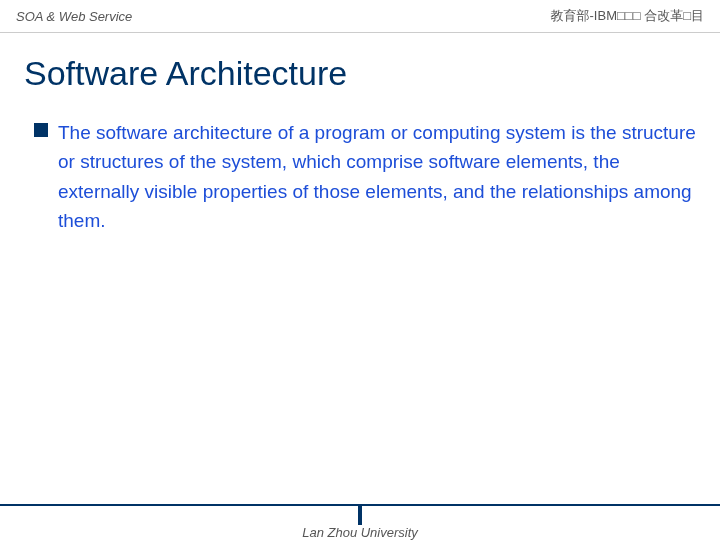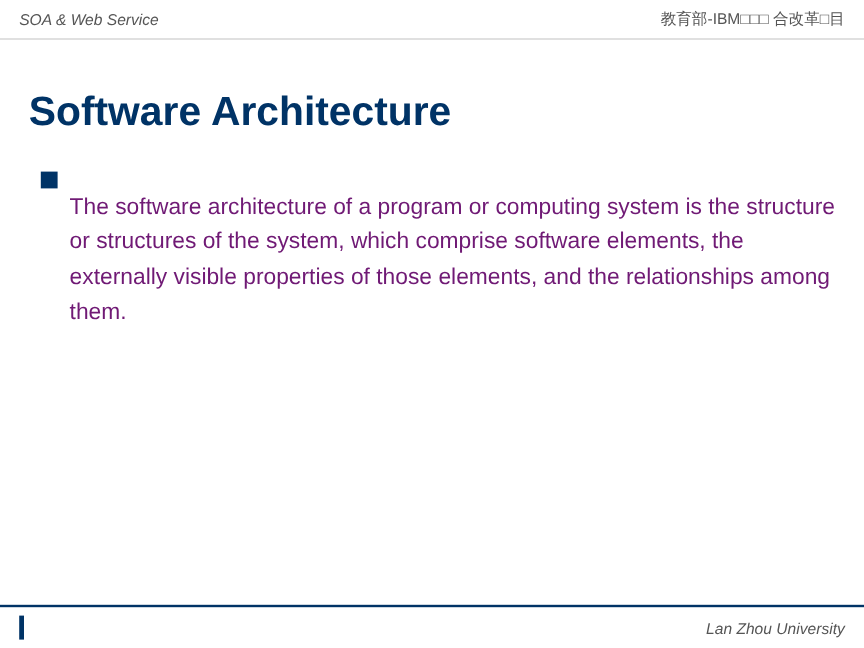--- a/index.html
+++ b/index.html
@@ -47,11 +47,10 @@
     
     .page-title {
       font-size: 34px;
-      font-weight: bold;
+      font-weight: normal;
       color: #003366;
       margin-bottom: 24px;
       line-height: 1.2;
-      margin-top: 20px;
     }
 
     

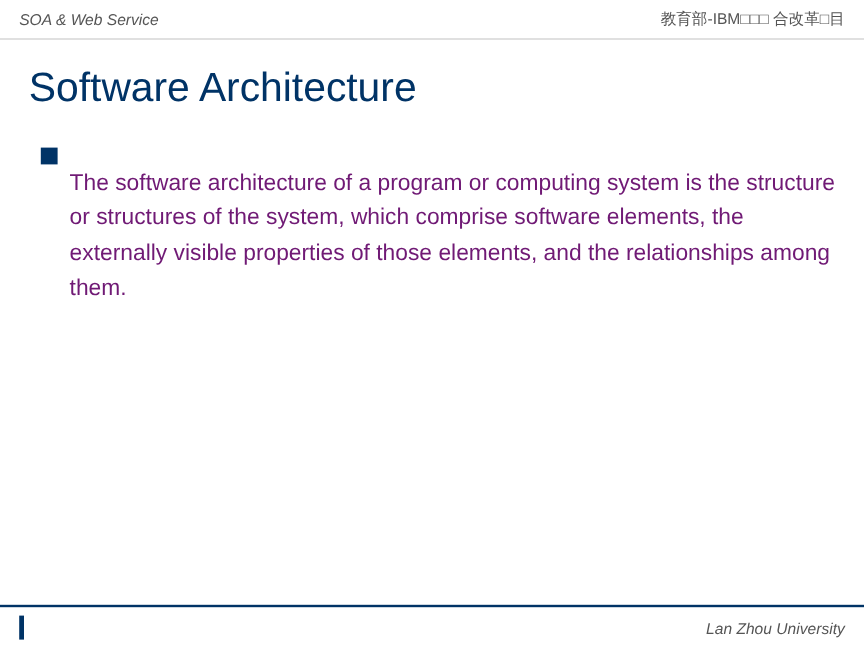--- a/index.html
+++ b/index.html
@@ -71,9 +71,8 @@
 
     .bullet-text {
       font-size: 19px;
-      color: #701a75;
+      color: #1d4ed8;
       line-height: 1.55;
-      margin-top: 20px;
     }
 
     

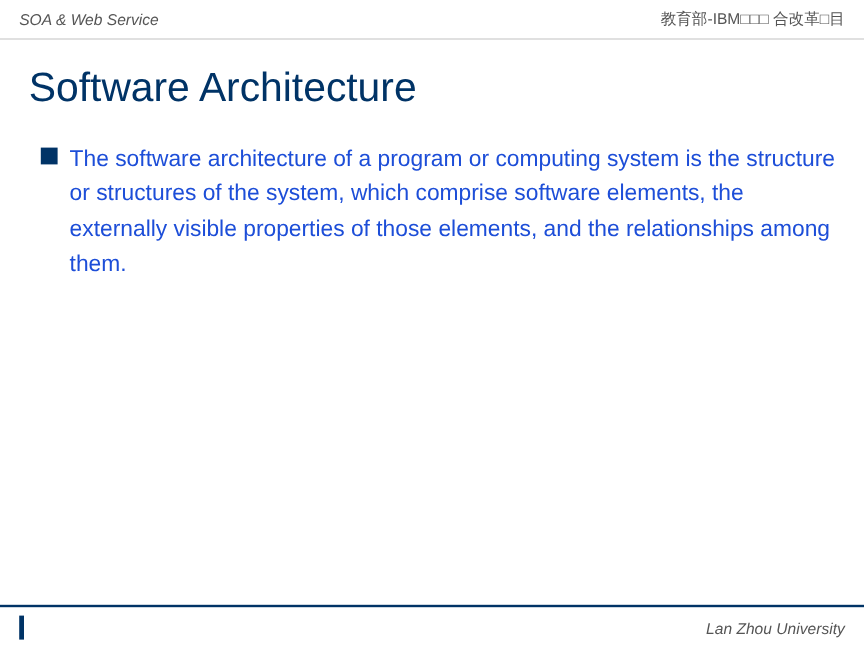--- a/index.html
+++ b/index.html
@@ -87,6 +87,7 @@
       justify-content: space-between;
       padding: 0 16px;
       border-top: 2px solid #003366;
+      flex-direction: column;
     }
 
     .footer-left {

